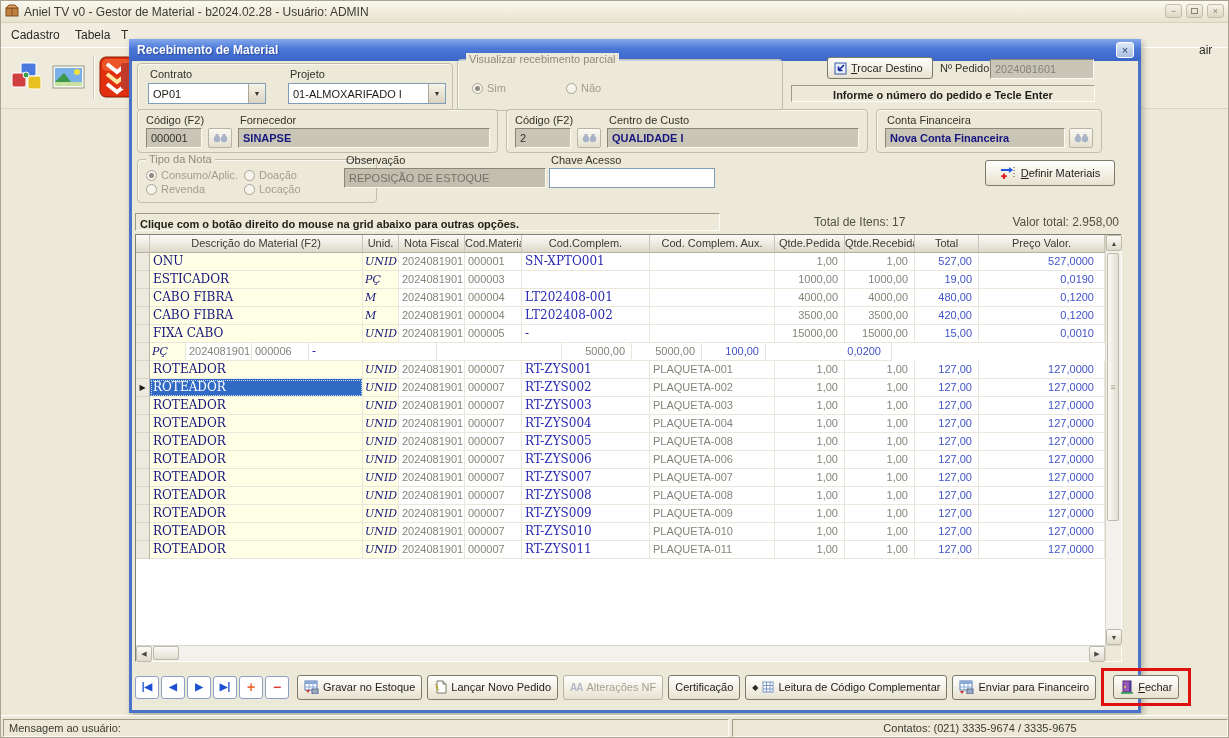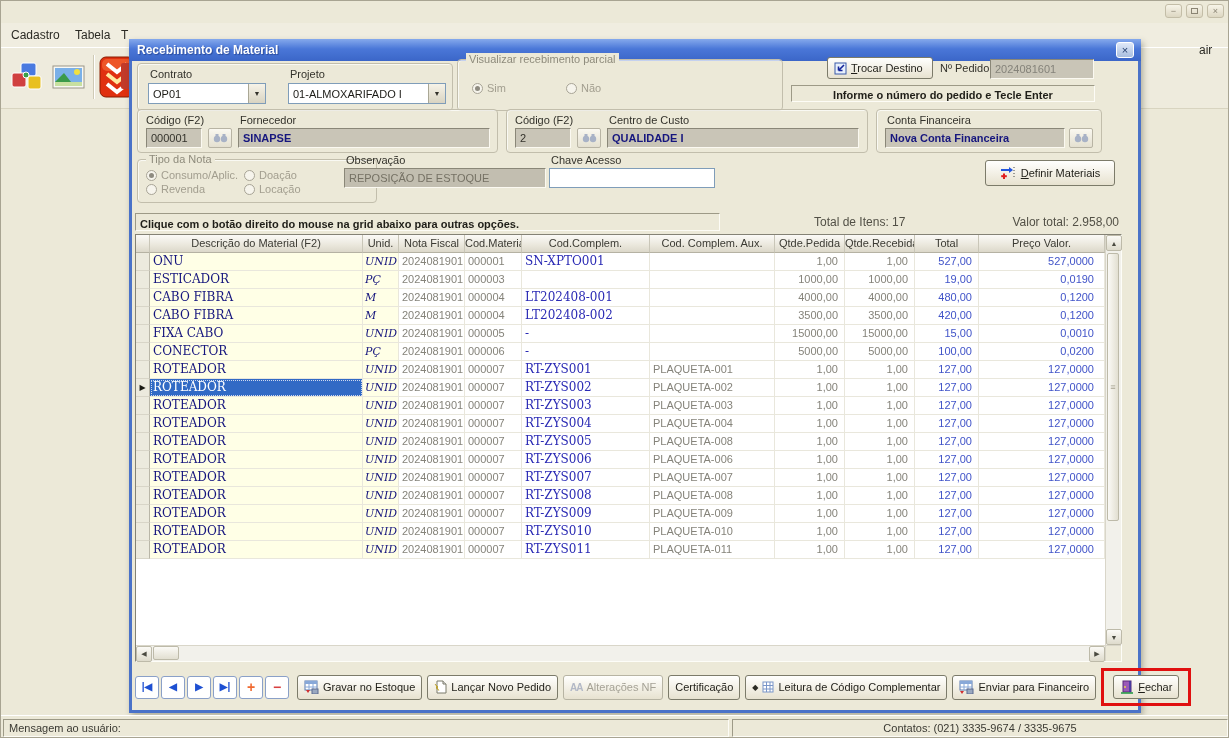--- a/index.html
+++ b/index.html
@@ -133,6 +133,16 @@
 
 <div id="app">
 
+  <div class="titlebar">
+    <span>
+      <svg width="14" height="13" viewBox="0 0 14 13">
+          <rect x="1" y="4" width="12" height="8" fill="#c08040" stroke="#805020"></rect>
+          <polygon points="1,4 4,1 10,1 13,4" fill="#e0a060" stroke="#805020"></polygon>
+          <line x1="7" y1="4" x2="7" y2="12" stroke="#805020"></line>
+        </svg>
+    </span>
+    <span>Aniel TV v0 - Gestor de Material - b2024.02.28 - Usuário: ADMIN</span>
+  </div>
   <div class="winctrls">
     <button class="winbtn">−</button>
     <button class="winbtn"><span class="boxglyph"></span></button>

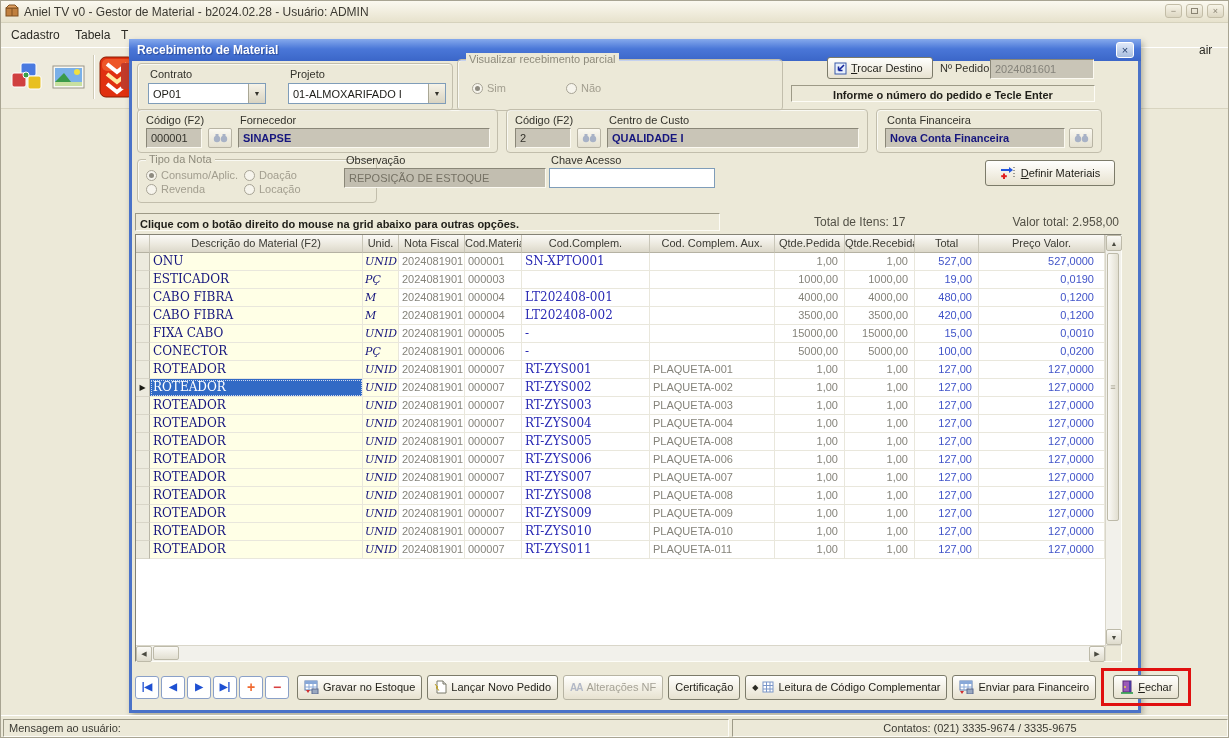--- a/index.html
+++ b/index.html
@@ -418,7 +418,6 @@
               </div>
               <div class="grow">
                 <div class="gcell ci ind"></div>
-                <div class="gcell c0">CONECTOR</div>
                 <div class="gcell c1">PÇ</div>
                 <div class="gcell c2">2024081901</div>
                 <div class="gcell c3">000006</div>

